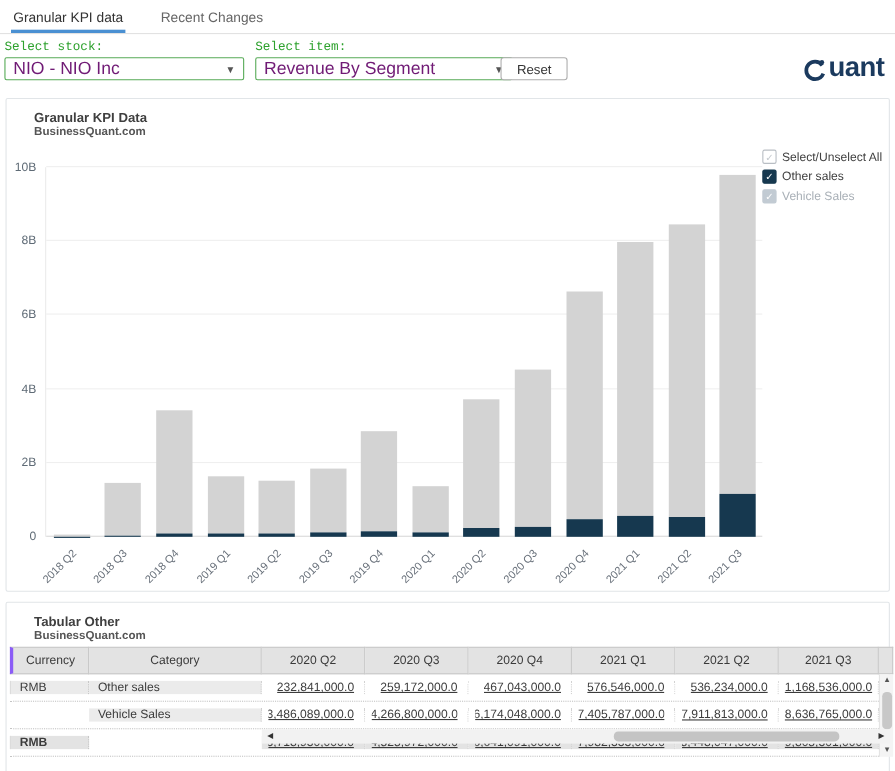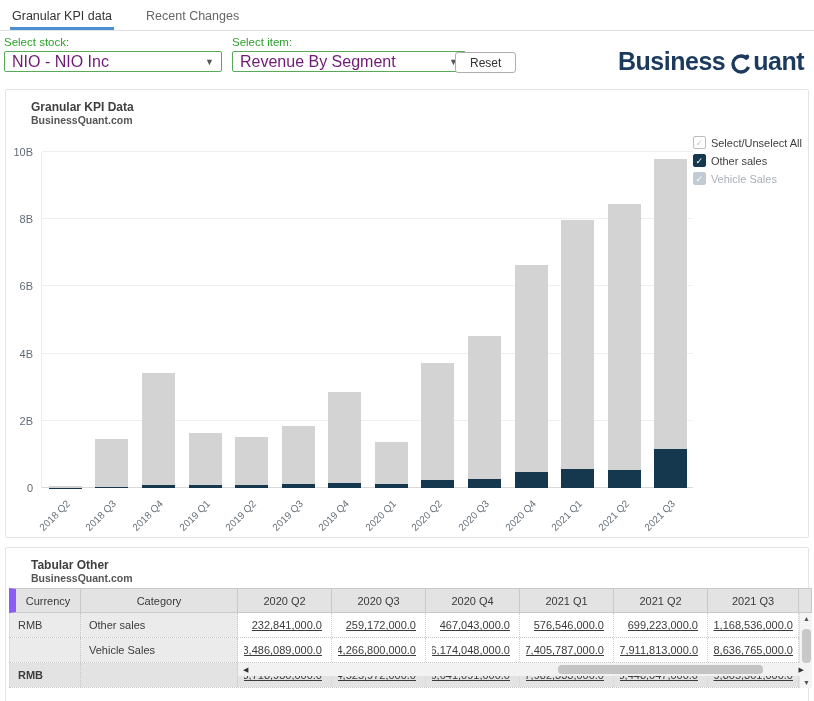--- a/index.html
+++ b/index.html
@@ -16,7 +16,7 @@
   .fgroup { position:absolute; top:5px; }
   .fgroup.stock { left:4px; }
   .fgroup.item  { left:232px; }
-  .flabel { font-size:11.5px; color:#2da12d; margin-bottom:3px; }
+  .flabel { font-size:11.5px; color:#2da12d; margin-bottom:3px;font-family:Liberation Mono, monospace; }
   .fselect { border:1px solid #57ab57; border-radius:2px; background:#fff; height:21px;
     display:flex; align-items:center; justify-content:space-between; padding:0 7px; cursor:pointer; }
   .fselect .val { font-size:16px; color:#701a75; white-space:nowrap; overflow:hidden; }

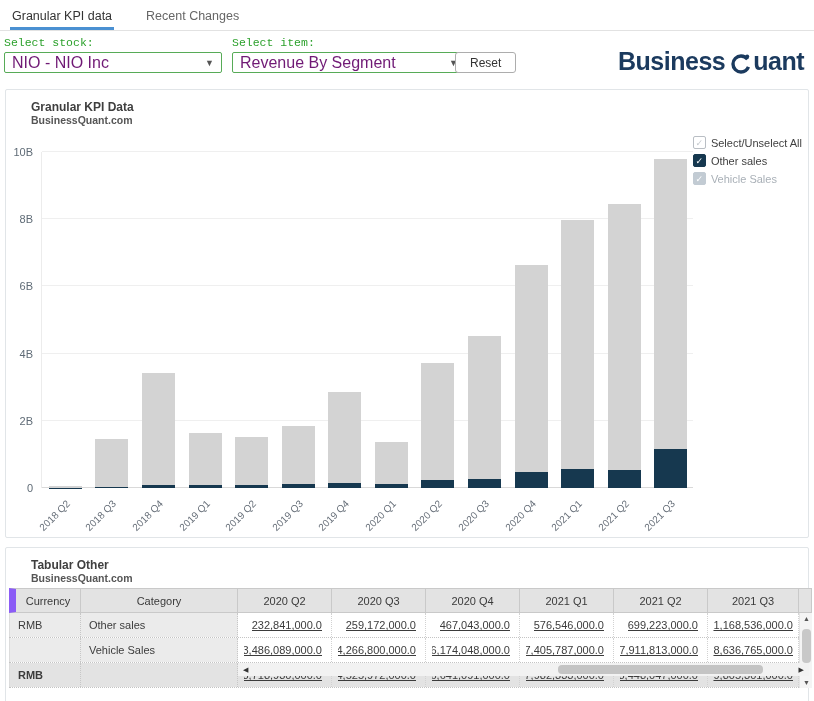--- a/index.html
+++ b/index.html
@@ -112,7 +112,6 @@
   </div>
   <button class="reset-btn">Reset</button>
   <div class="logo">
-    <span>Business</span>
     <svg width="22" height="24" viewBox="0 0 22 24">
       <circle cx="11" cy="13" r="8" fill="none" stroke="#1b3a5e" stroke-width="3.4" stroke-dasharray="42 8.3" stroke-dashoffset="-3"></circle>
       <circle cx="17.2" cy="5.6" r="2" fill="#1b3a5e"></circle>

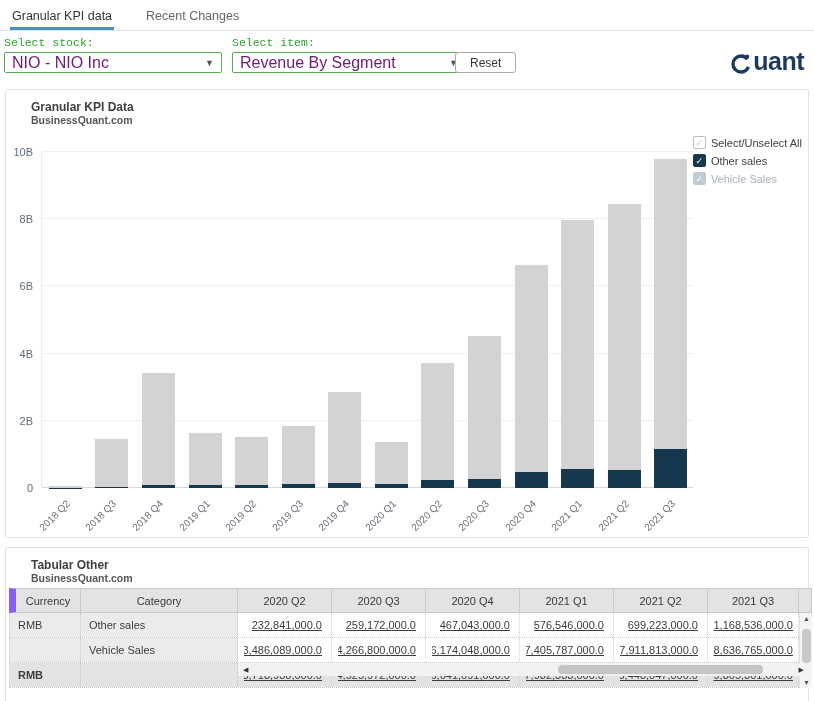--- a/index.html
+++ b/index.html
@@ -67,7 +67,7 @@
   .c-val.last { width:91px; padding-right:5px; }
   .thead .tcell { background:#e3e3e3; border-top:1px solid #c9c9c9; border-bottom:1px solid #c9c9c9;
     border-right:1px solid #c9c9c9; justify-content:center; padding:0; color:#3a3a3a; }
-  .thead .c-cur { border-left:7px solid #8b5cf6; }
+  .thead .c-cur { border-left:3px solid #8b5cf6; }
   .tbody .trow { border-bottom:1px dotted #c4c4c4; }
   .tbody .c-cur, .tbody .c-cat { background:#ebebeb; border-right:1px dotted #c7c7c7; }
   .tbody .c-cur { border-left:1px solid #dcdcdc; }

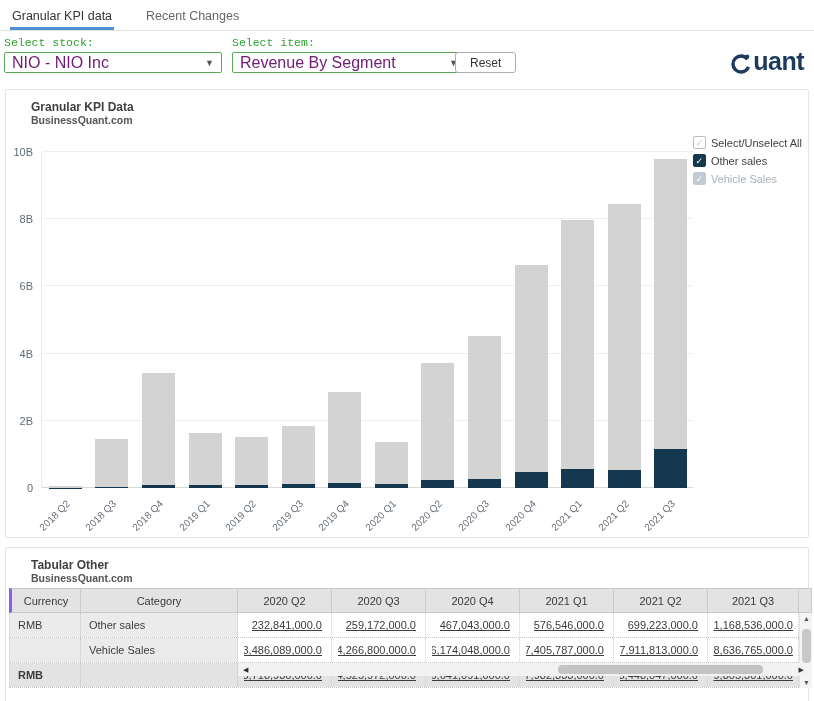--- a/index.html
+++ b/index.html
@@ -68,7 +68,7 @@
   .thead .tcell { background:#e3e3e3; border-top:1px solid #c9c9c9; border-bottom:1px solid #c9c9c9;
     border-right:1px solid #c9c9c9; justify-content:center; padding:0; color:#3a3a3a; }
   .thead .c-cur { border-left:3px solid #8b5cf6; }
-  .tbody .trow { border-bottom:1px dotted #c4c4c4; }
+  .tbody .trow { border-bottom:1px dotted #c4c4c4;align-items:center; }
   .tbody .c-cur, .tbody .c-cat { background:#ebebeb; border-right:1px dotted #c7c7c7; }
   .tbody .c-cur { border-left:1px solid #dcdcdc; }
   .tbody .c-val { background:#fff; border-right:1px dotted #d2d2d2; }

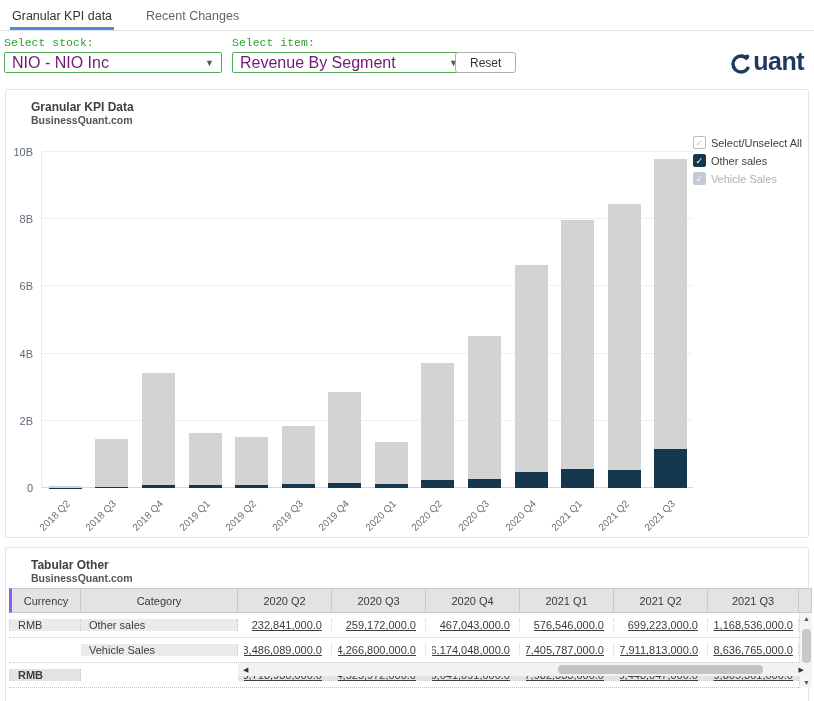--- a/index.html
+++ b/index.html
@@ -260,7 +260,7 @@
               <span class="num">576,546,000.0</span>
             </div>
             <div class="tcell c-val">
-              <span class="num">699,223,000.0</span>
+              <span class="num">536,234,000.0</span>
             </div>
             <div class="tcell c-val last wide">
               <span class="num">1,168,536,000.0</span>

